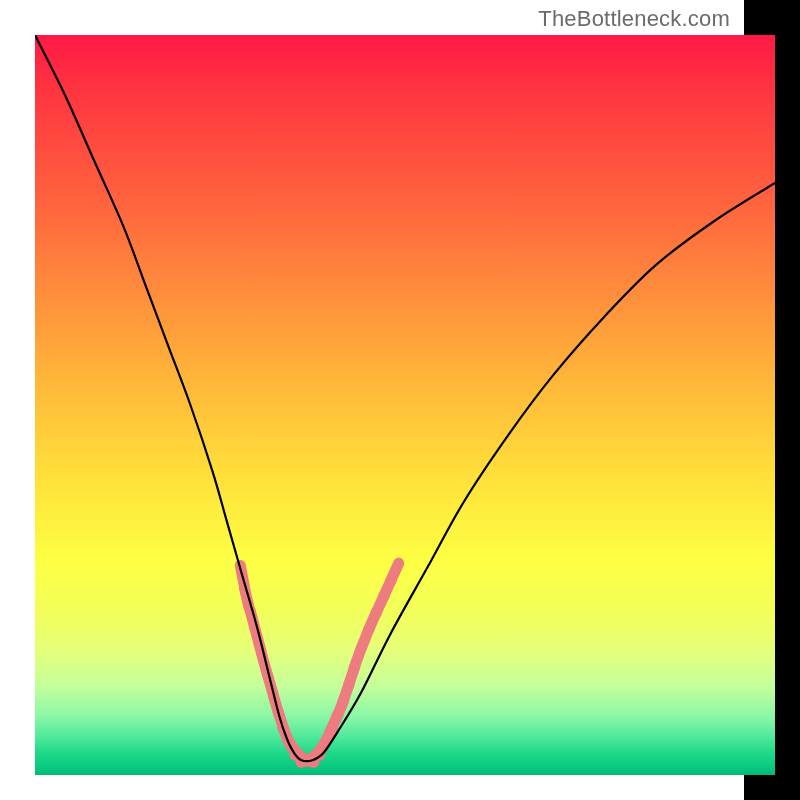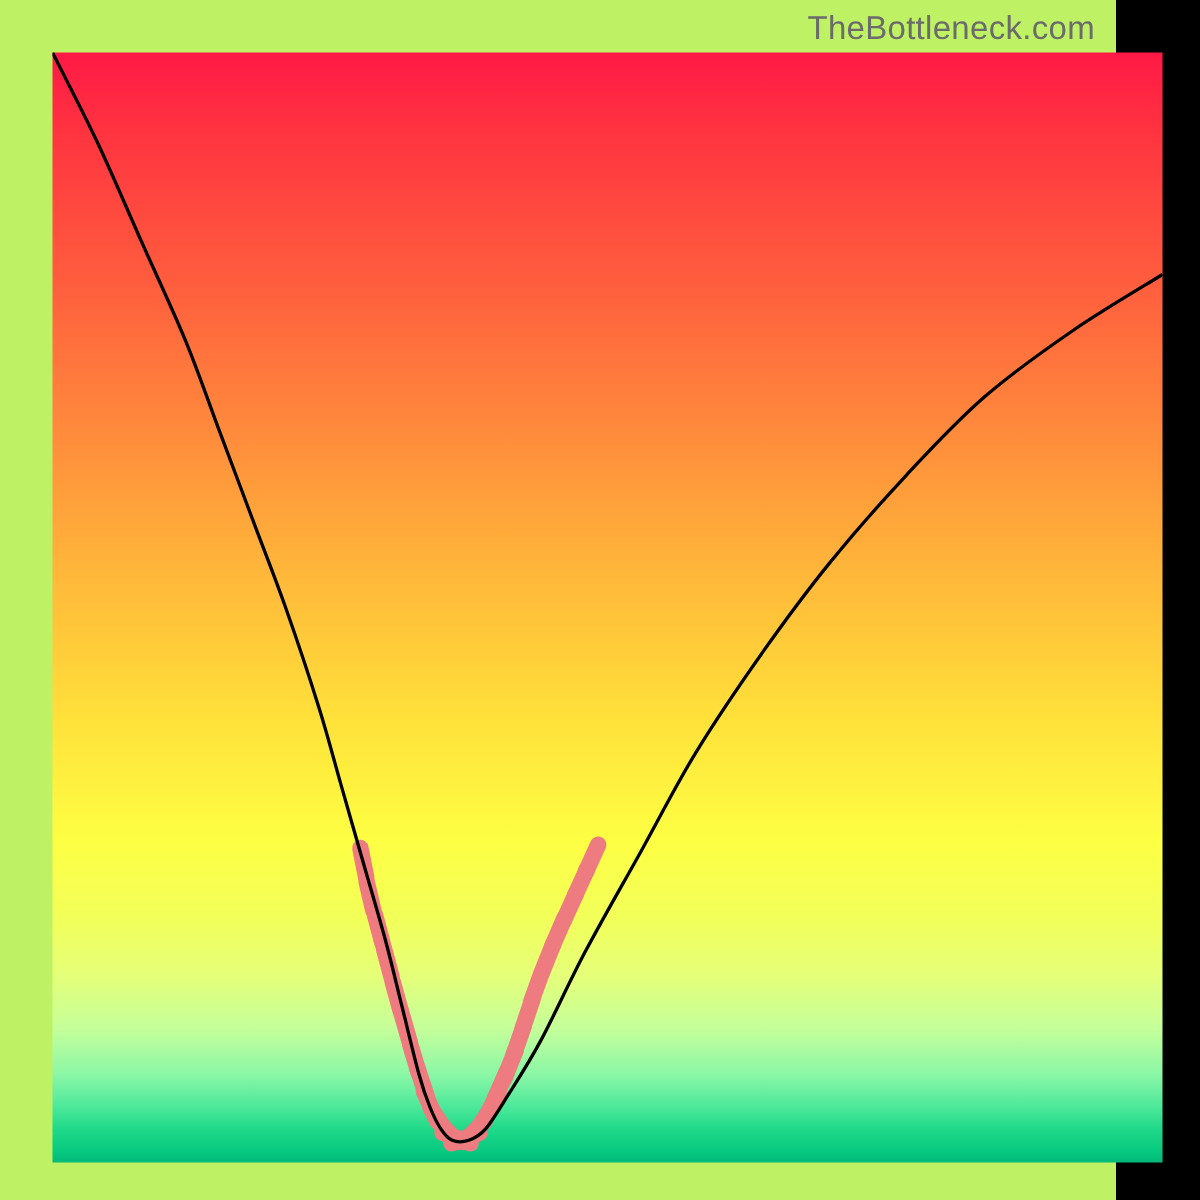--- a/index.html
+++ b/index.html
@@ -15,7 +15,7 @@
     position: relative;
     width: 744px;
     height: 800px;
-    background: #bef264;
+    background: #ffffff;
     text-align: right;
   }
   .plot-area {

